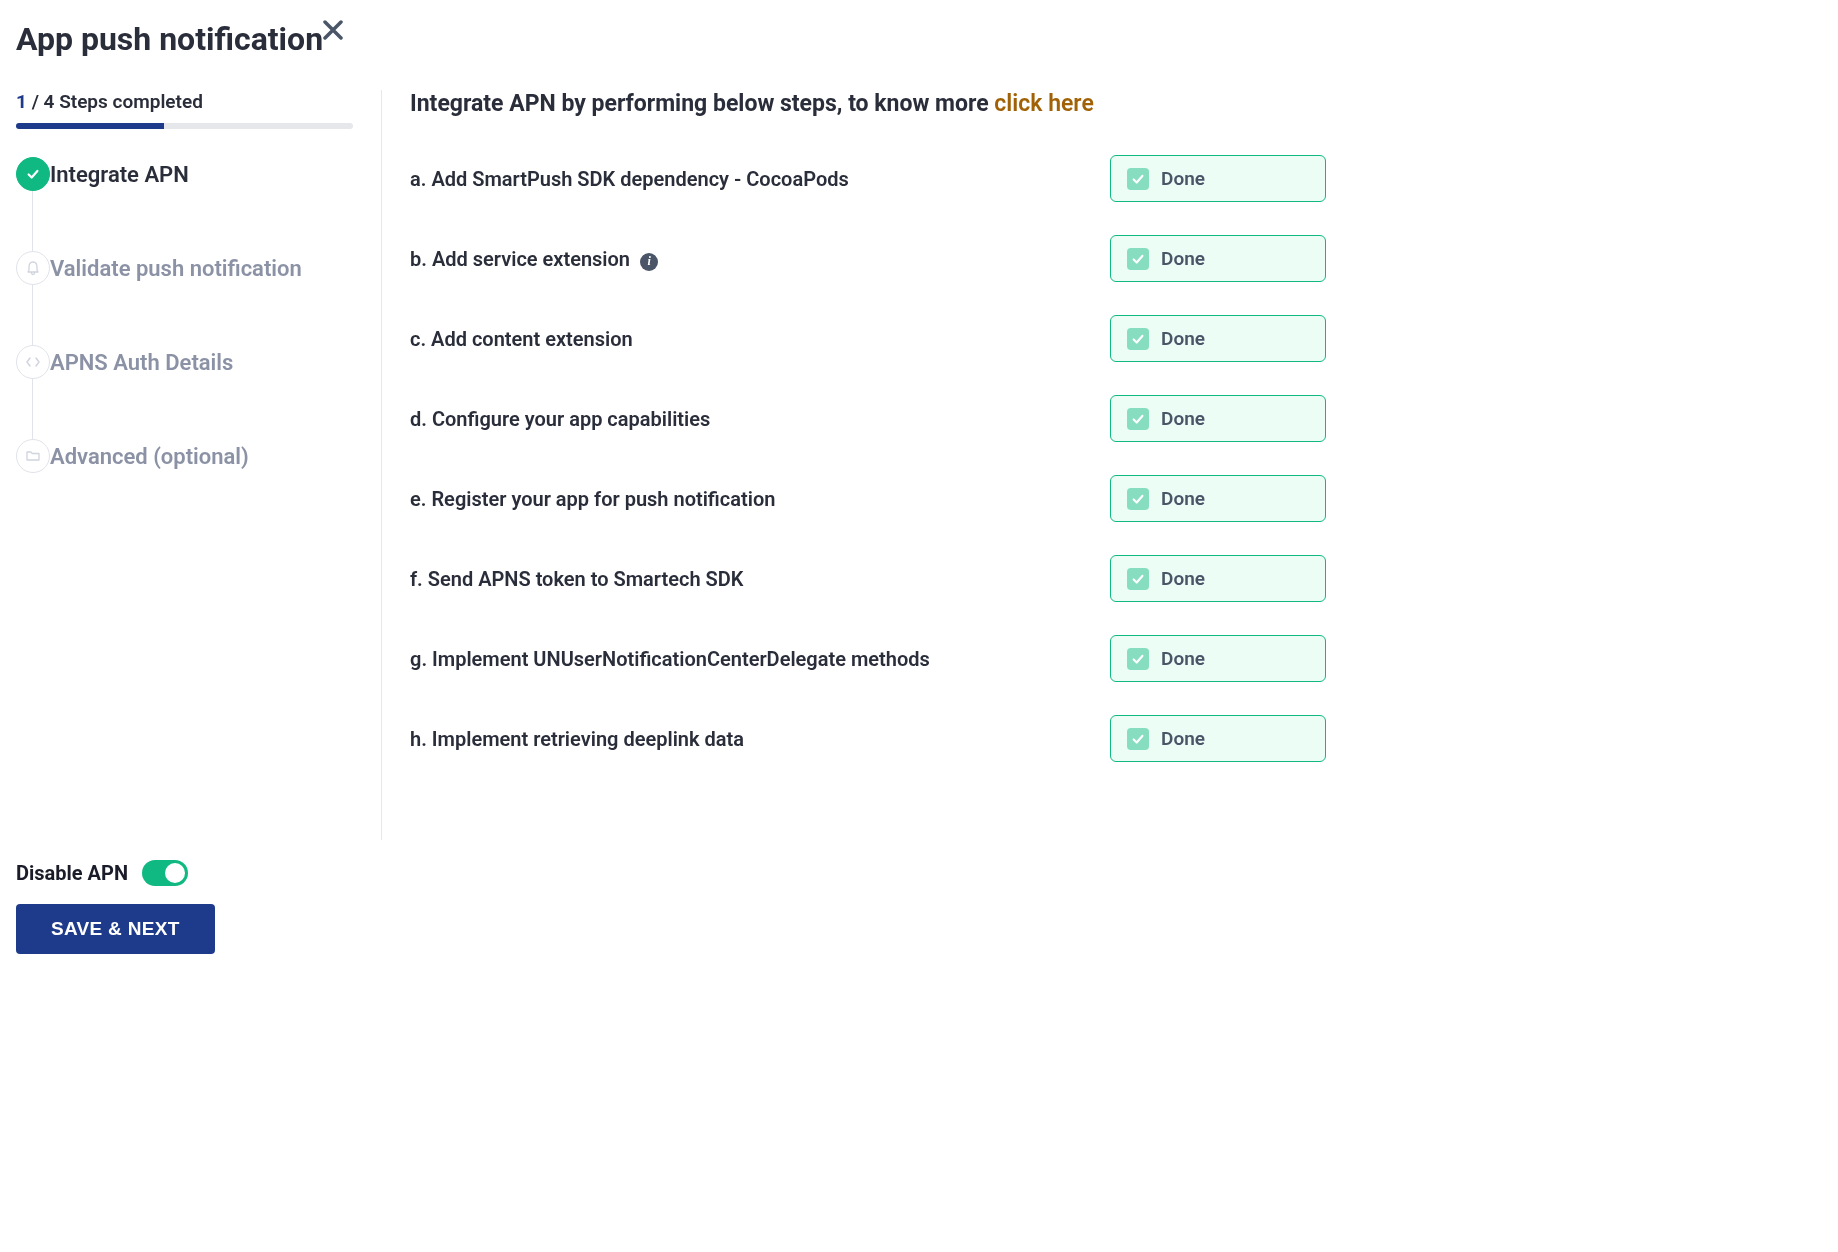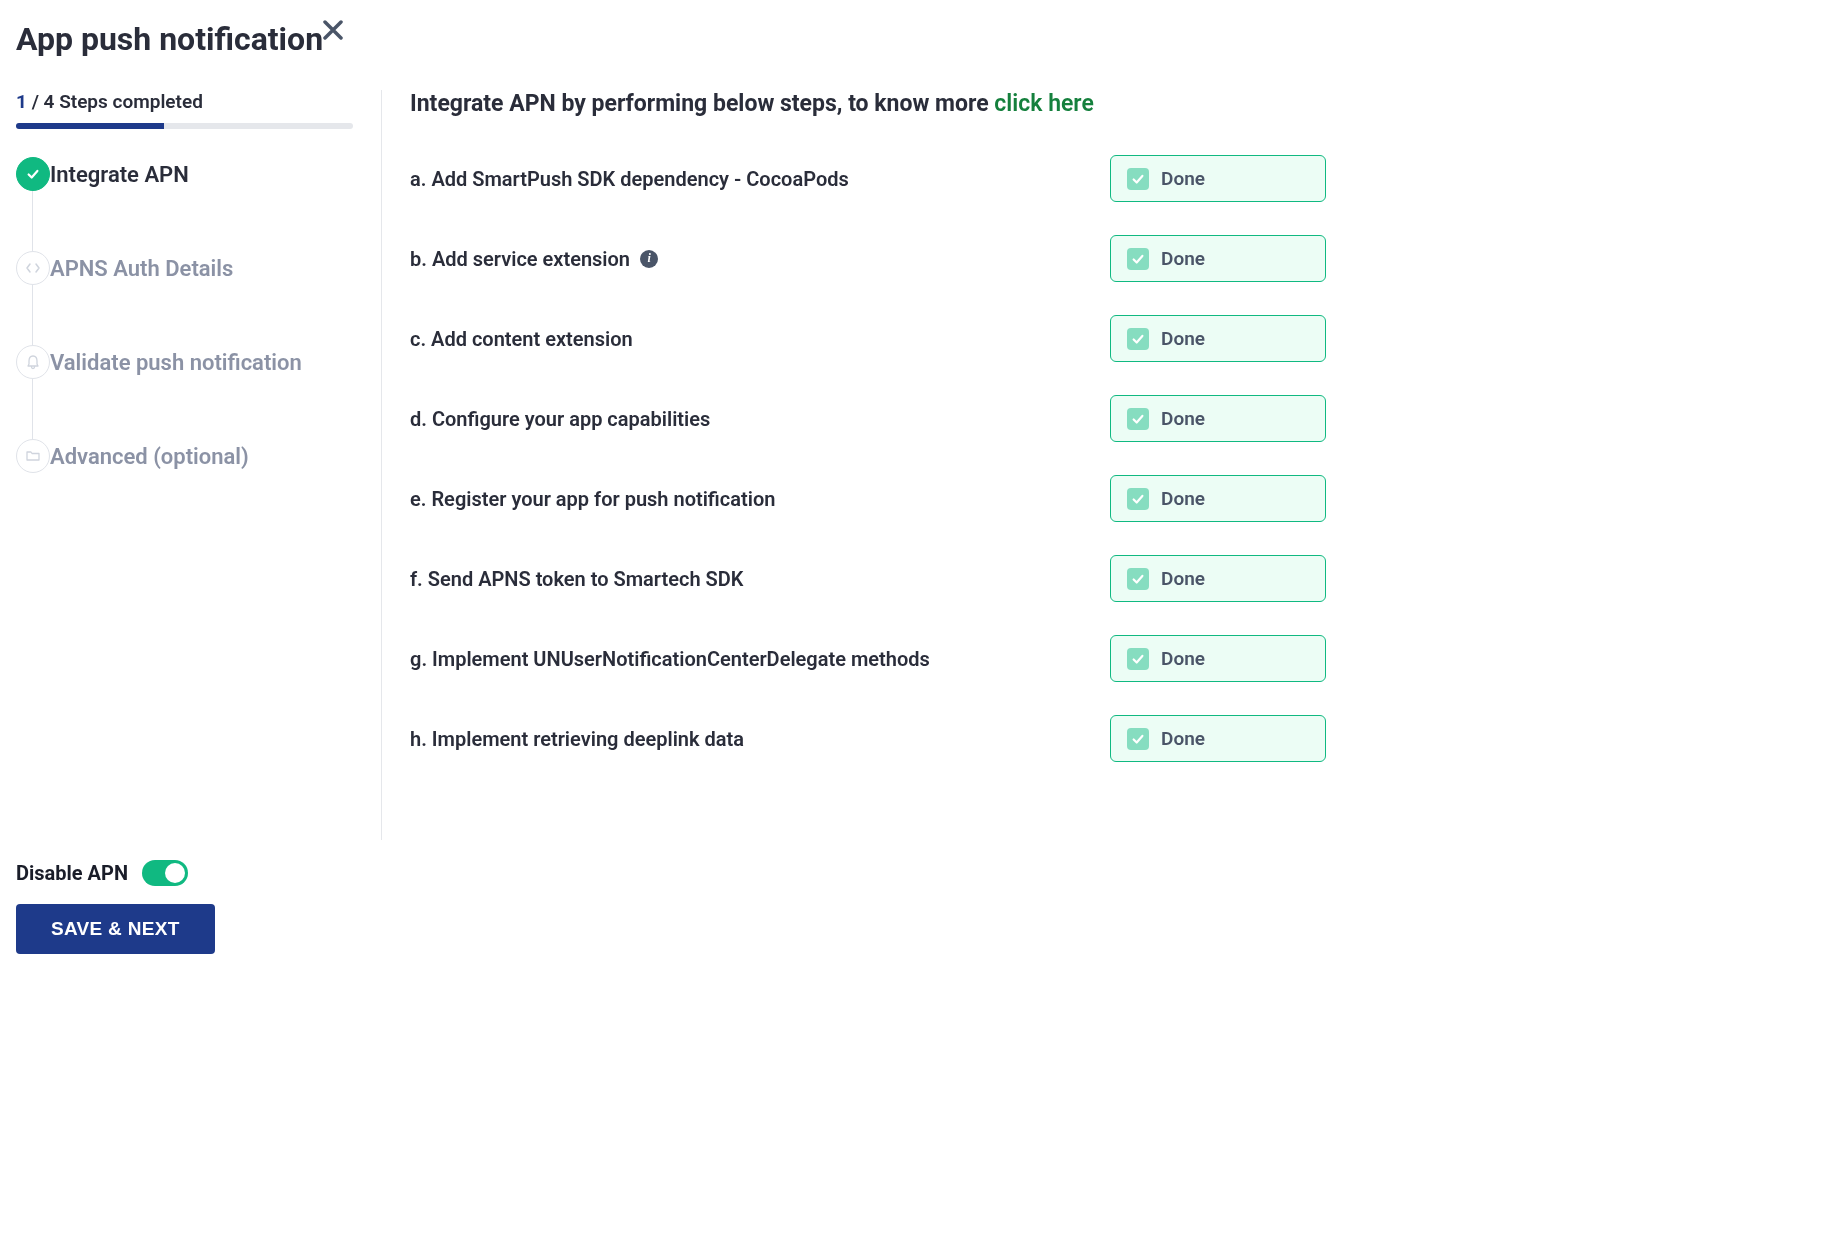--- a/index.html
+++ b/index.html
@@ -121,7 +121,7 @@
       margin-bottom: 38px;
     }
     .main-heading a {
-      color: #15803d;
+      color: #a16207;
       font-weight: 600;
       text-decoration: none;
     }

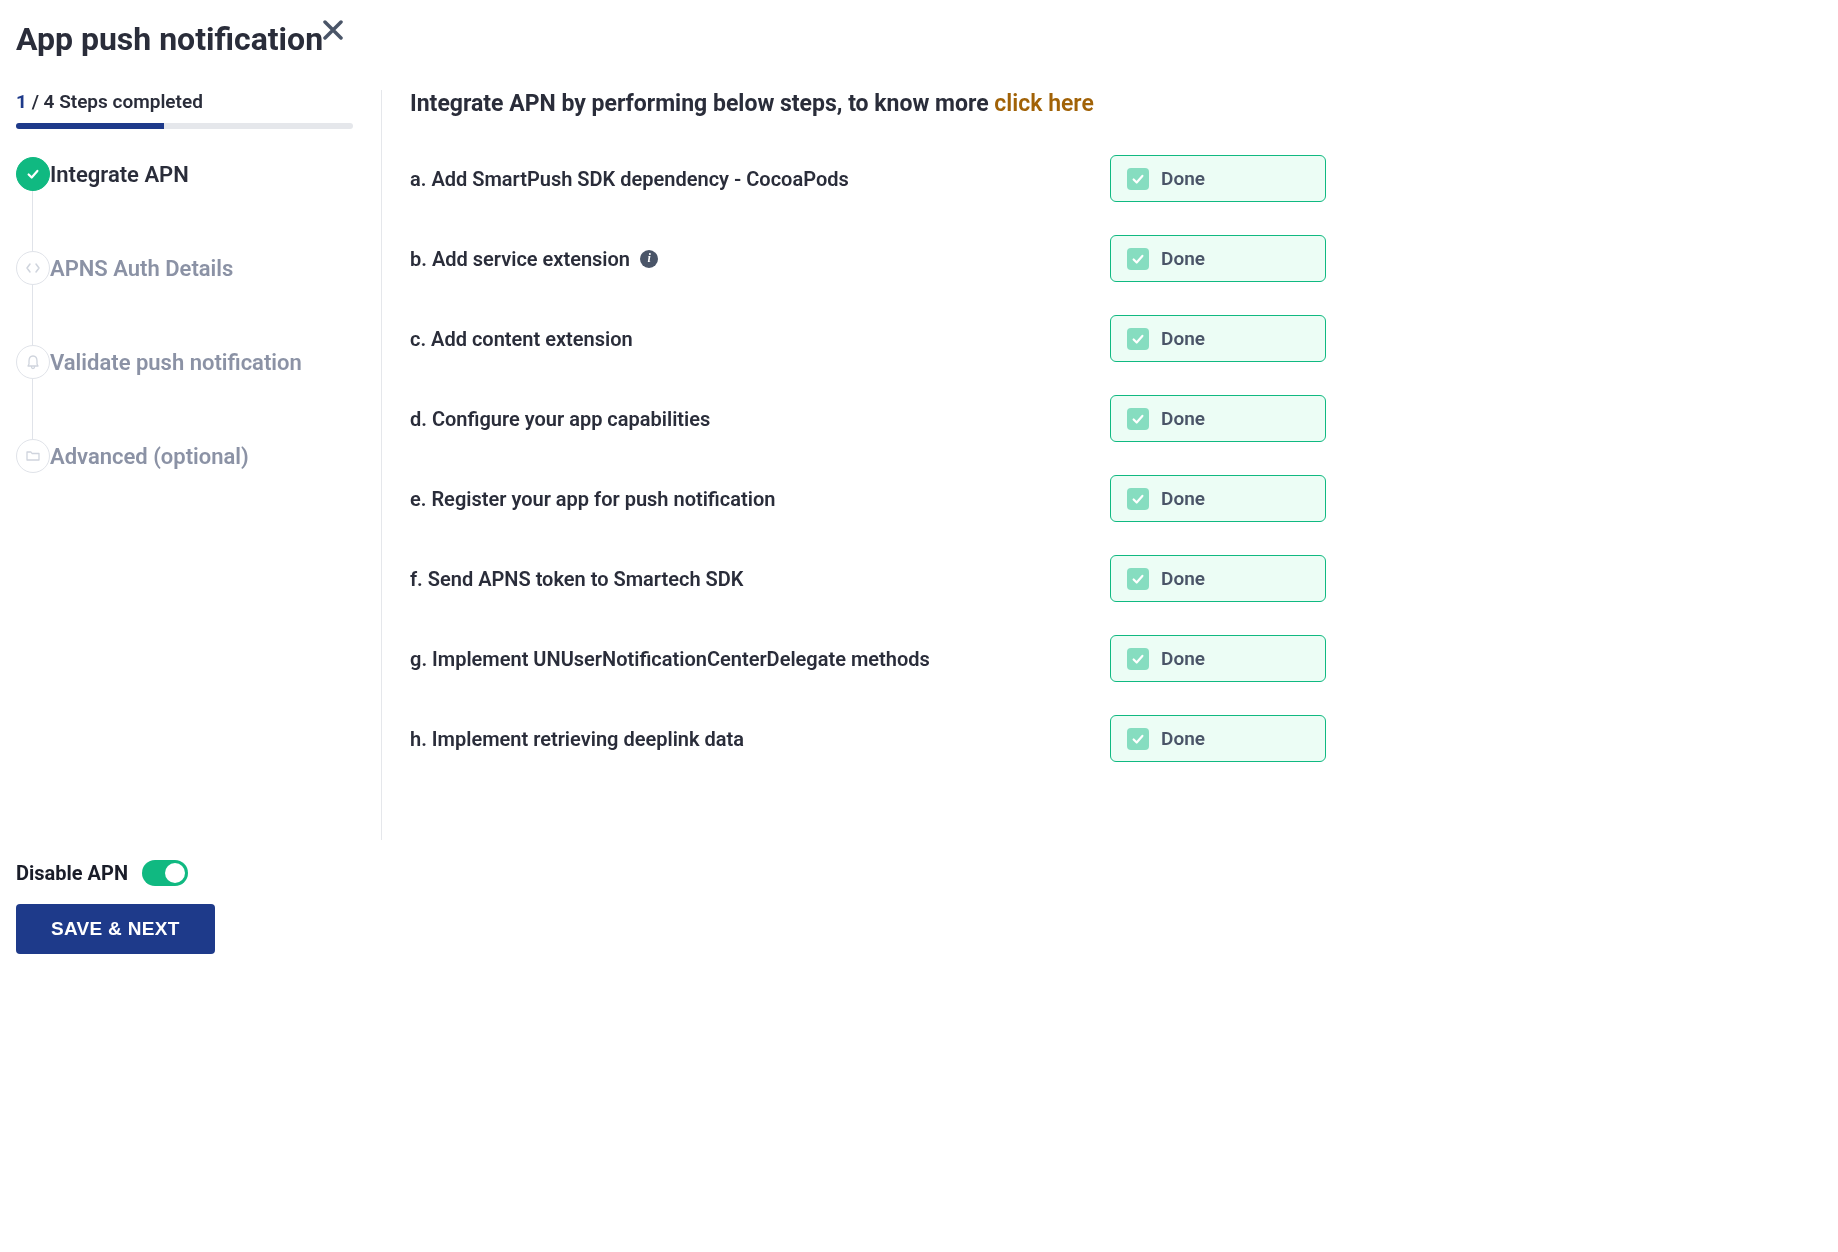--- a/index.html
+++ b/index.html
@@ -137,7 +137,7 @@
       font-weight: 600;
       color: #2a2d3a;
       display: flex;
-      align-items: center;
+      align-items: flex-end;
       gap: 10px;
     }
     .info-icon {

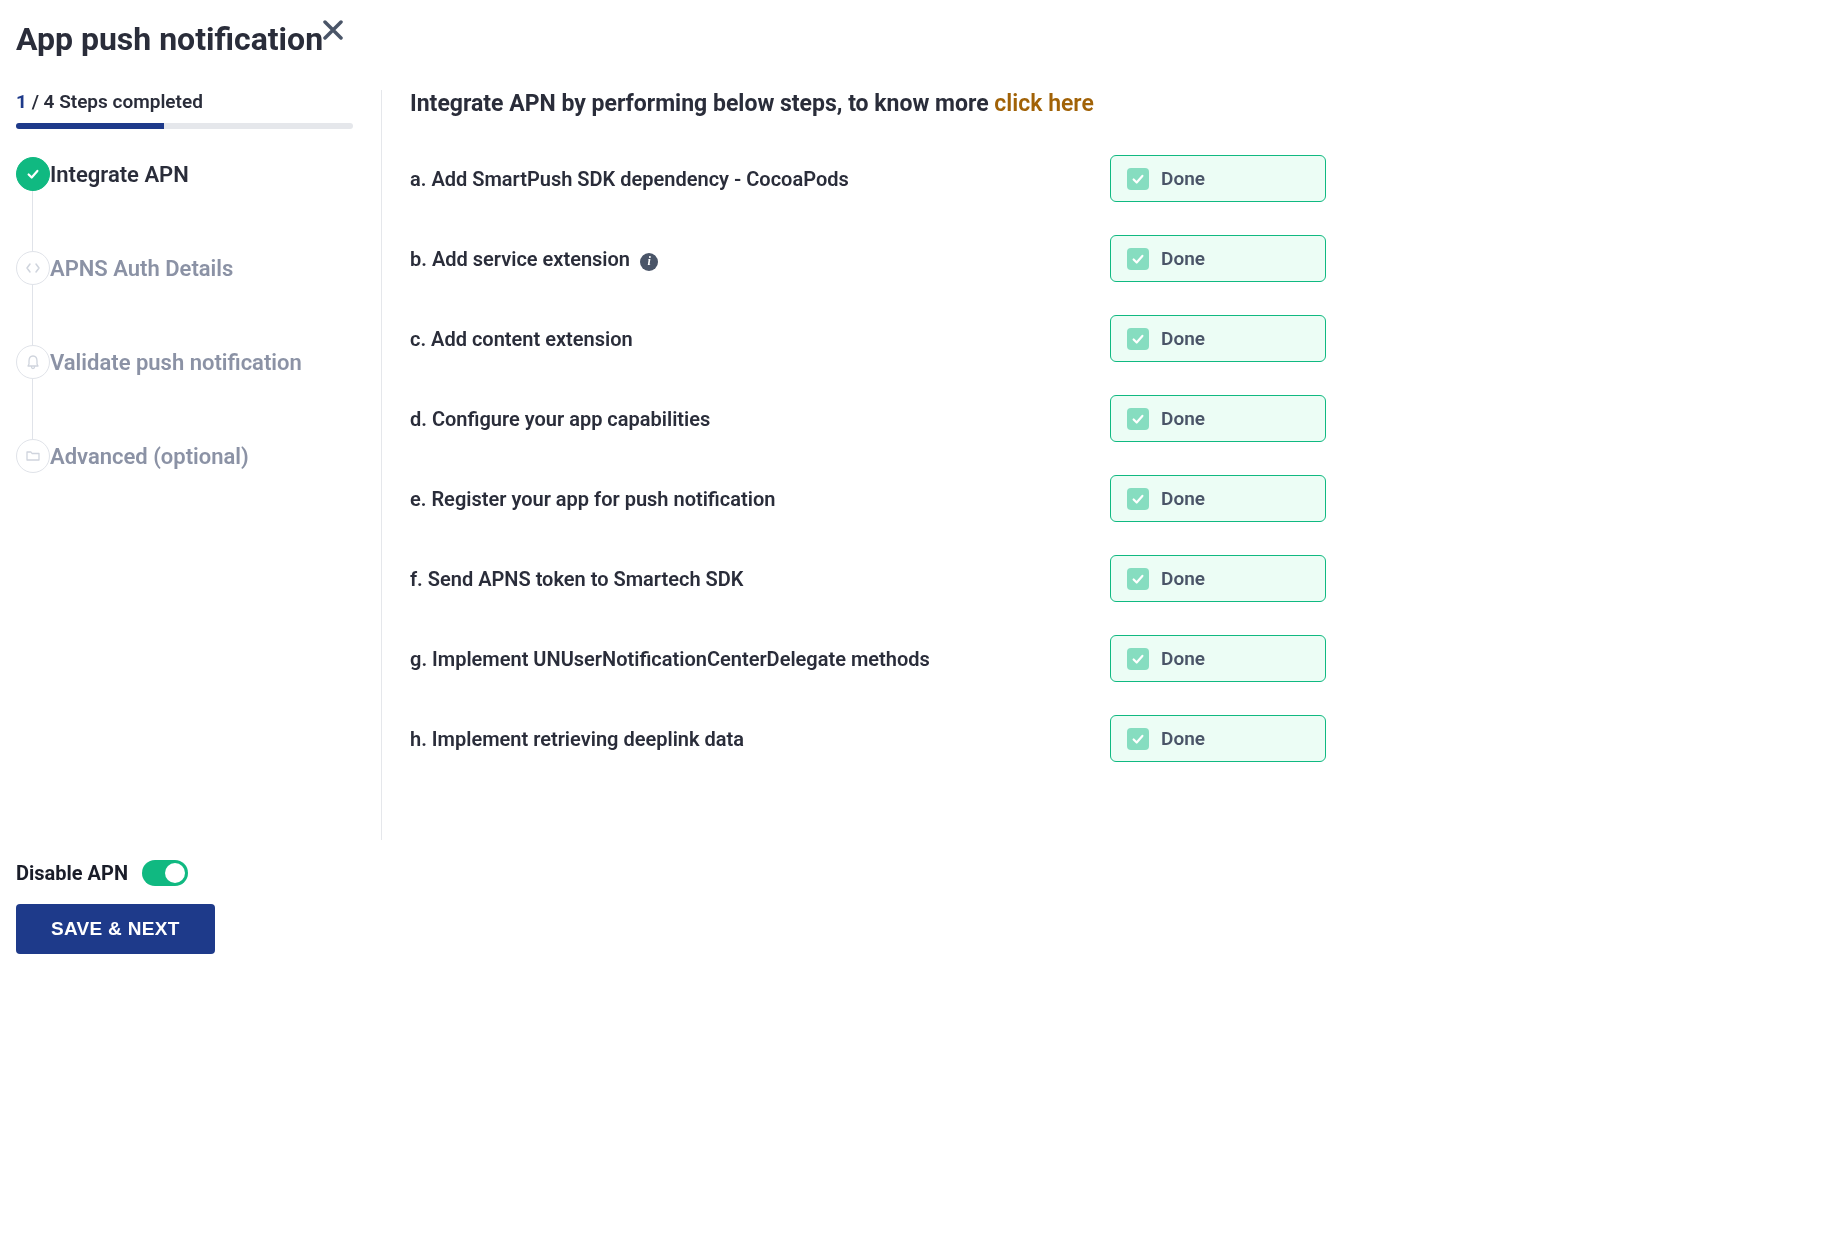--- a/index.html
+++ b/index.html
@@ -260,18 +260,18 @@
         <li class="step">
           <div class="step-icon">
             <svg width="16" height="16" viewBox="0 0 16 16">
+                <path d="M8 2 C5 2 4 4 4 7 L4 10 L3 12 L13 12 L12 10 L12 7 C12 4 11 2 8 2 Z M6.5 13 C6.5 14 7 14.5 8 14.5 C9 14.5 9.5 14 9.5 13" stroke="currentColor" stroke-width="1.3" fill="none" stroke-linecap="round" stroke-linejoin="round"></path>
+              </svg>
+          </div>
+          <span class="step-label inactive">Validate push notification</span>
+        </li>
+        <li class="step">
+          <div class="step-icon">
+            <svg width="16" height="16" viewBox="0 0 16 16">
                 <path d="M5 4 L2 8 L5 12 M11 4 L14 8 L11 12" stroke="currentColor" stroke-width="1.5" fill="none" stroke-linecap="round" stroke-linejoin="round"></path>
               </svg>
           </div>
           <span class="step-label inactive">APNS Auth Details</span>
-        </li>
-        <li class="step">
-          <div class="step-icon">
-            <svg width="16" height="16" viewBox="0 0 16 16">
-                <path d="M8 2 C5 2 4 4 4 7 L4 10 L3 12 L13 12 L12 10 L12 7 C12 4 11 2 8 2 Z M6.5 13 C6.5 14 7 14.5 8 14.5 C9 14.5 9.5 14 9.5 13" stroke="currentColor" stroke-width="1.3" fill="none" stroke-linecap="round" stroke-linejoin="round"></path>
-              </svg>
-          </div>
-          <span class="step-label inactive">Validate push notification</span>
         </li>
         <li class="step">
           <div class="step-icon">

